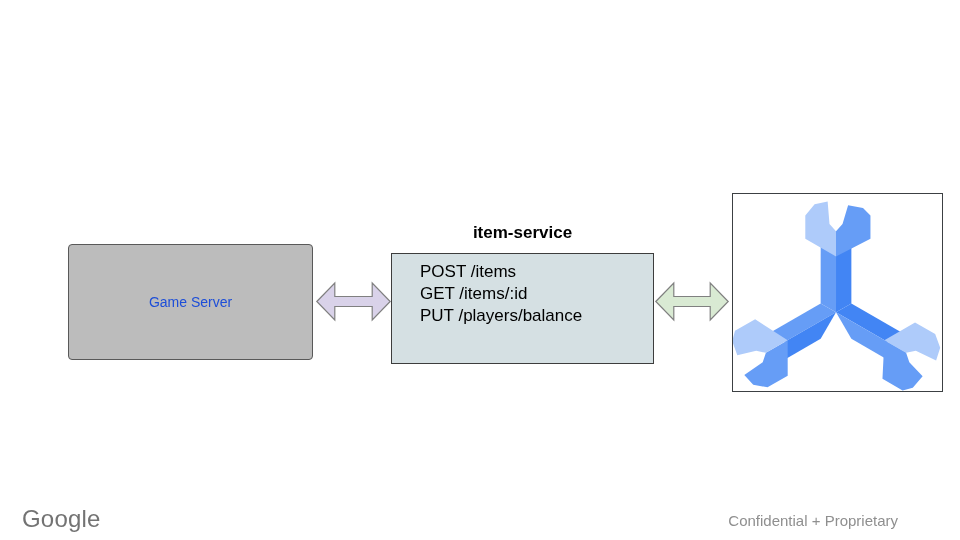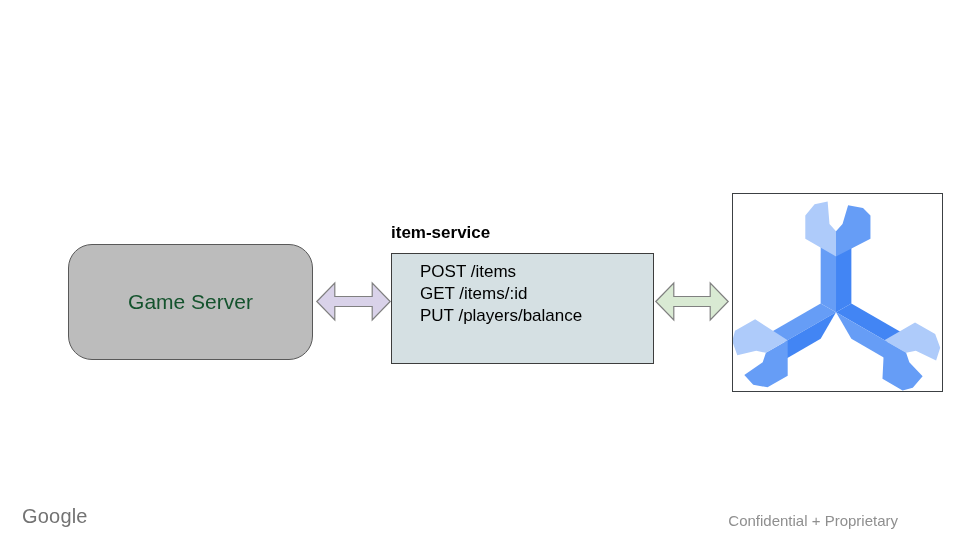--- a/index.html
+++ b/index.html
@@ -30,7 +30,7 @@
     position: absolute;
     left: 391px; top: 223px;
     width: 263px;
-    text-align: left;
+    text-align: center;
     font-size: 17px;
     font-weight: bold;
     color: #000;

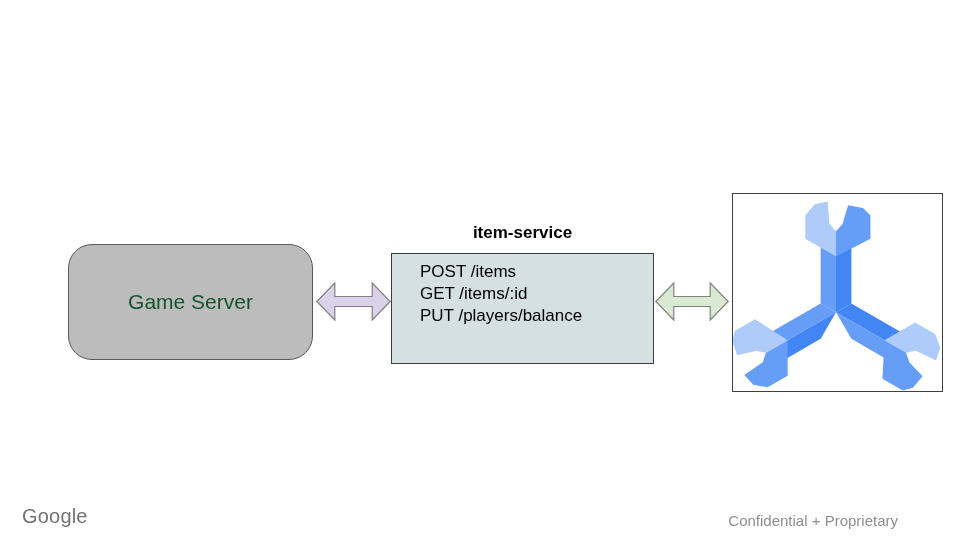--- a/index.html
+++ b/index.html
@@ -22,9 +22,9 @@
     left: 68px; top: 244px;
     width: 245px; height: 116px;
     border: 1px solid #595959;
-    border-radius: 24px;
-    font-size: 21px;
-    color: #14532d;
+    border-radius: 4px;
+    font-size: 14px;
+    color: #1d4ed8;
   }
   .item-title {
     position: absolute;

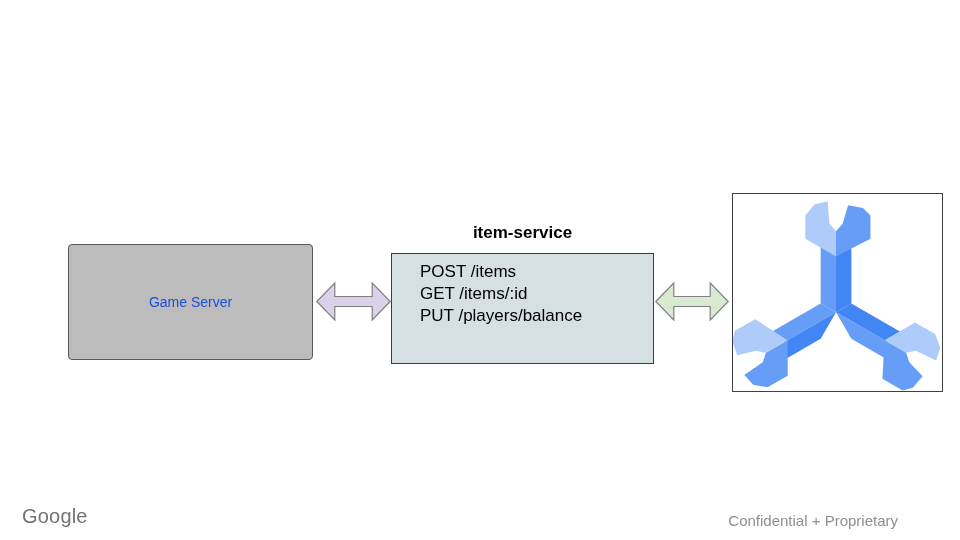--- a/index.html
+++ b/index.html
@@ -63,7 +63,7 @@
   .google-brand {
     position: absolute;
     left: 22px; top: 505px;
-    font-size: 20px;
+    font-size: 24px;
     font-weight: 500;
     letter-spacing: 0.2px;
     color: #737373;

